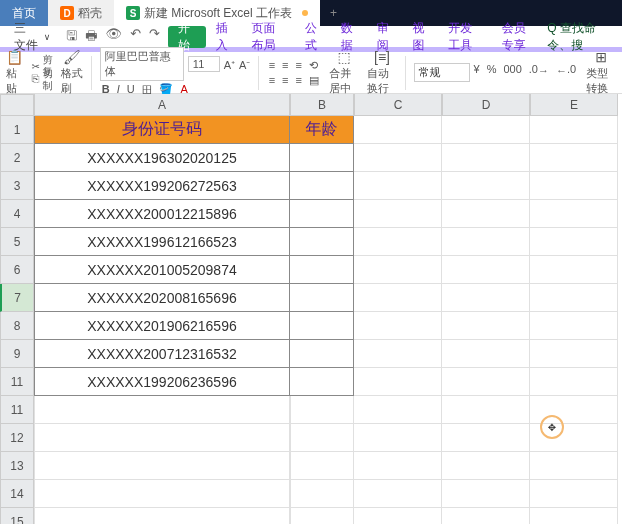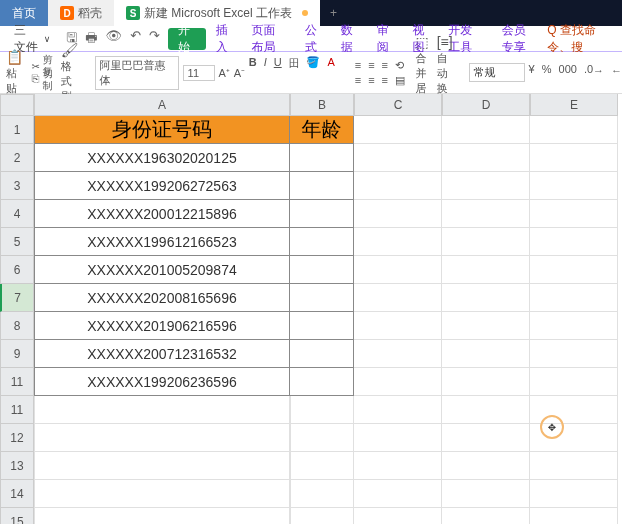--- a/index.html
+++ b/index.html
@@ -14,7 +14,7 @@
 .ico-dk{background:#ff6a00;color:#fff;border-radius:2px;font-weight:bold}
 .ico-excel{background:#1e9e54;color:#fff;border-radius:2px;font-weight:bold}
 .dot{width:6px;height:6px;border-radius:50%;background:#ffb74d;margin-left:6px}
-.menu-tabs{height:26px;background:#fff;border-bottom:1px solid #c4b5fd;display:flex;align-items:center;padding:0 6px;gap:2px}
+.menu-tabs{height:26px;background:#fff;border-bottom:5px solid #c4b5fd;display:flex;align-items:center;padding:0 6px;gap:2px}
 .file-btn{padding:2px 8px;font-size:12px;display:flex;align-items:center;gap:3px;color:#444}
 .mt{padding:0 8px;font-size:12px;color:#6d28d9;height:22px;display:flex;align-items:center;cursor:pointer}
 .mt.active{background:#1e9e54;color:#fff;border-radius:3px;padding:0 10px}

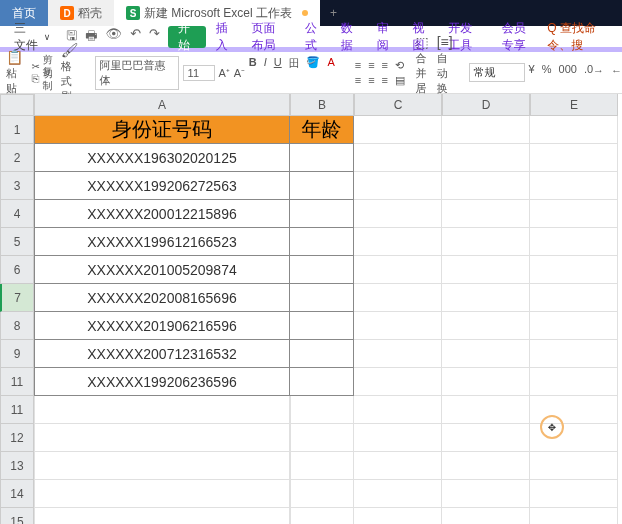--- a/index.html
+++ b/index.html
@@ -20,7 +20,7 @@
 .mt.active{background:#1e9e54;color:#fff;border-radius:3px;padding:0 10px}
 .tbicons{display:flex;gap:8px;padding:0 6px;color:#666}
 .tbicons span{font-size:13px}
-.search{margin-left:auto;color:#c2410c;font-size:12px;padding-right:6px}
+.search{margin-left:auto;color:#14532d;font-size:12px;padding-right:6px}
 .ribbon{height:42px;background:#fff;border-bottom:1px solid #ddd;display:flex;align-items:center;padding:2px 6px;gap:8px;position:relative}
 .rgroup{display:flex;flex-direction:column;align-items:center;gap:1px;font-size:11px;color:#555}
 .rgroup .ri{font-size:14px;color:#555}

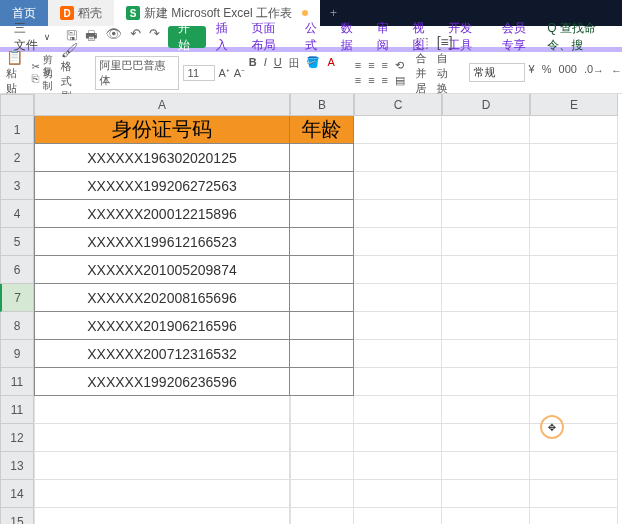--- a/index.html
+++ b/index.html
@@ -111,7 +111,7 @@
     <span>格式刷</span>
   </div>
   <div class="rsep"></div>
-  <div style="display:flex;flex-direction:row;gap:2px">
+  <div style="display:flex;flex-direction:column;gap:2px">
     <div class="rrow">
       <div class="fontsel">阿里巴巴普惠体</div>
       <div class="sizesel">11</div>

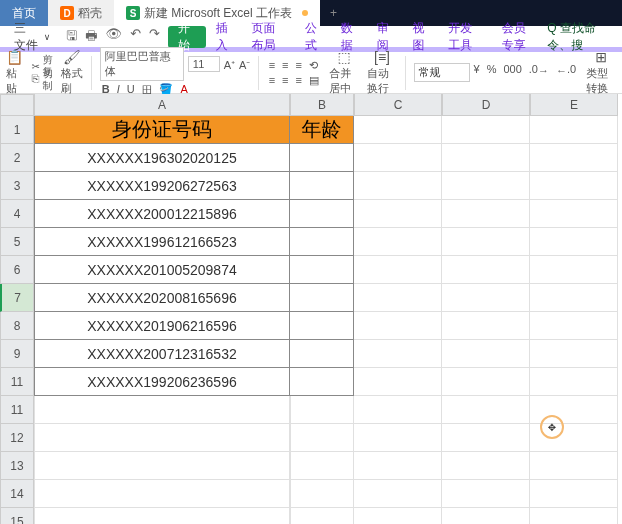--- a/index.html
+++ b/index.html
@@ -40,7 +40,7 @@
 .grid{}
 .row{display:flex;height:28px}
 .cell{border:1px solid #ccc;border-top:none;border-left:none;display:flex;align-items:center;justify-content:center;font-size:14px;color:#333;background:#fff}
-.cell.hdr{background:#f29322;color:#000000;font-size:20px;border:1px solid #888}
+.cell.hdr{background:#f29322;color:#4c1d95;font-size:16px;border:1px solid #888}
 .cell.A{width:256px;border:1px solid #888;border-top:none;font-family:Arial}
 .cell.B{width:64px;border:1px solid #888;border-top:none;border-left:none}
 .cell.C,.cell.D,.cell.E{width:88px;border:1px solid #e0e0e0;border-top:none;border-left:none}

